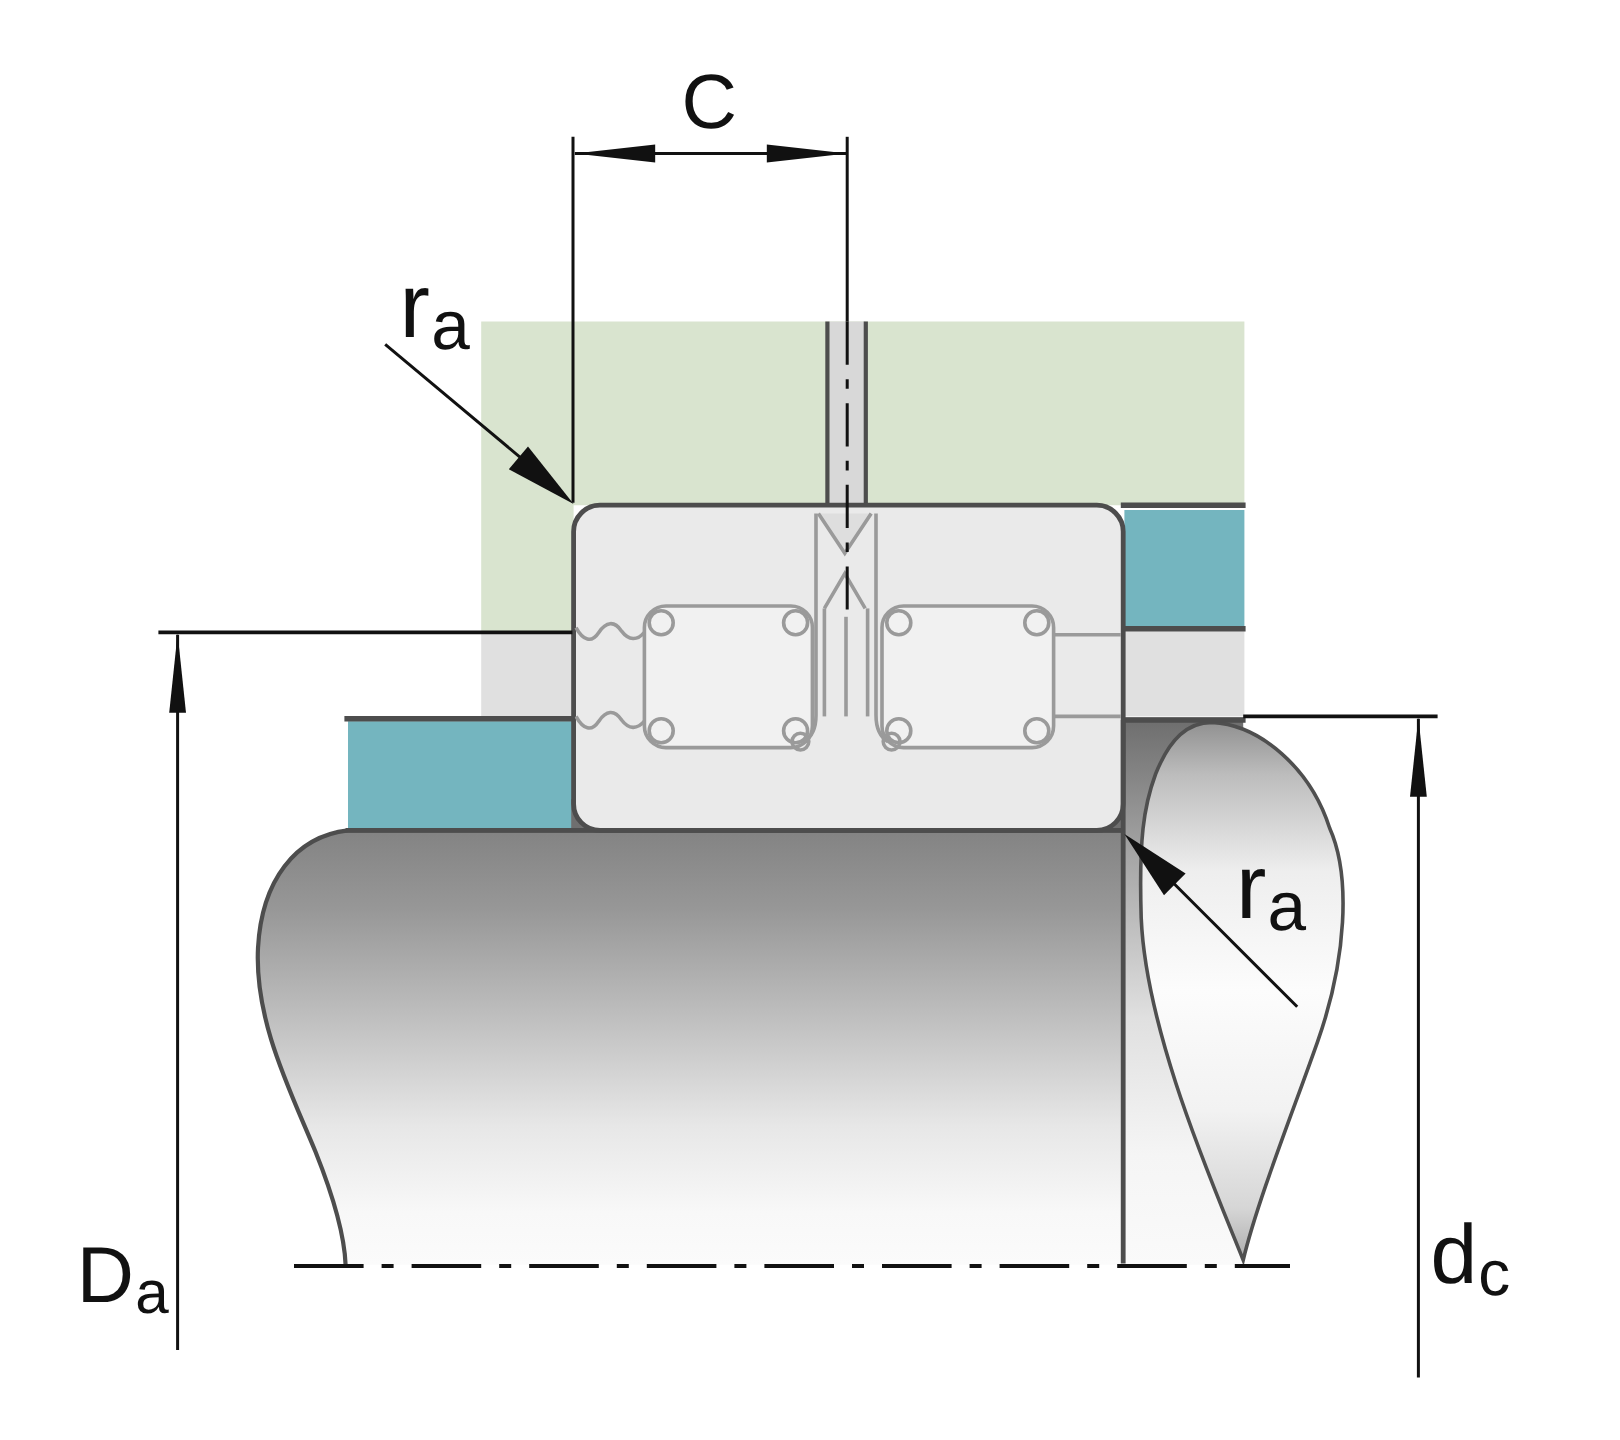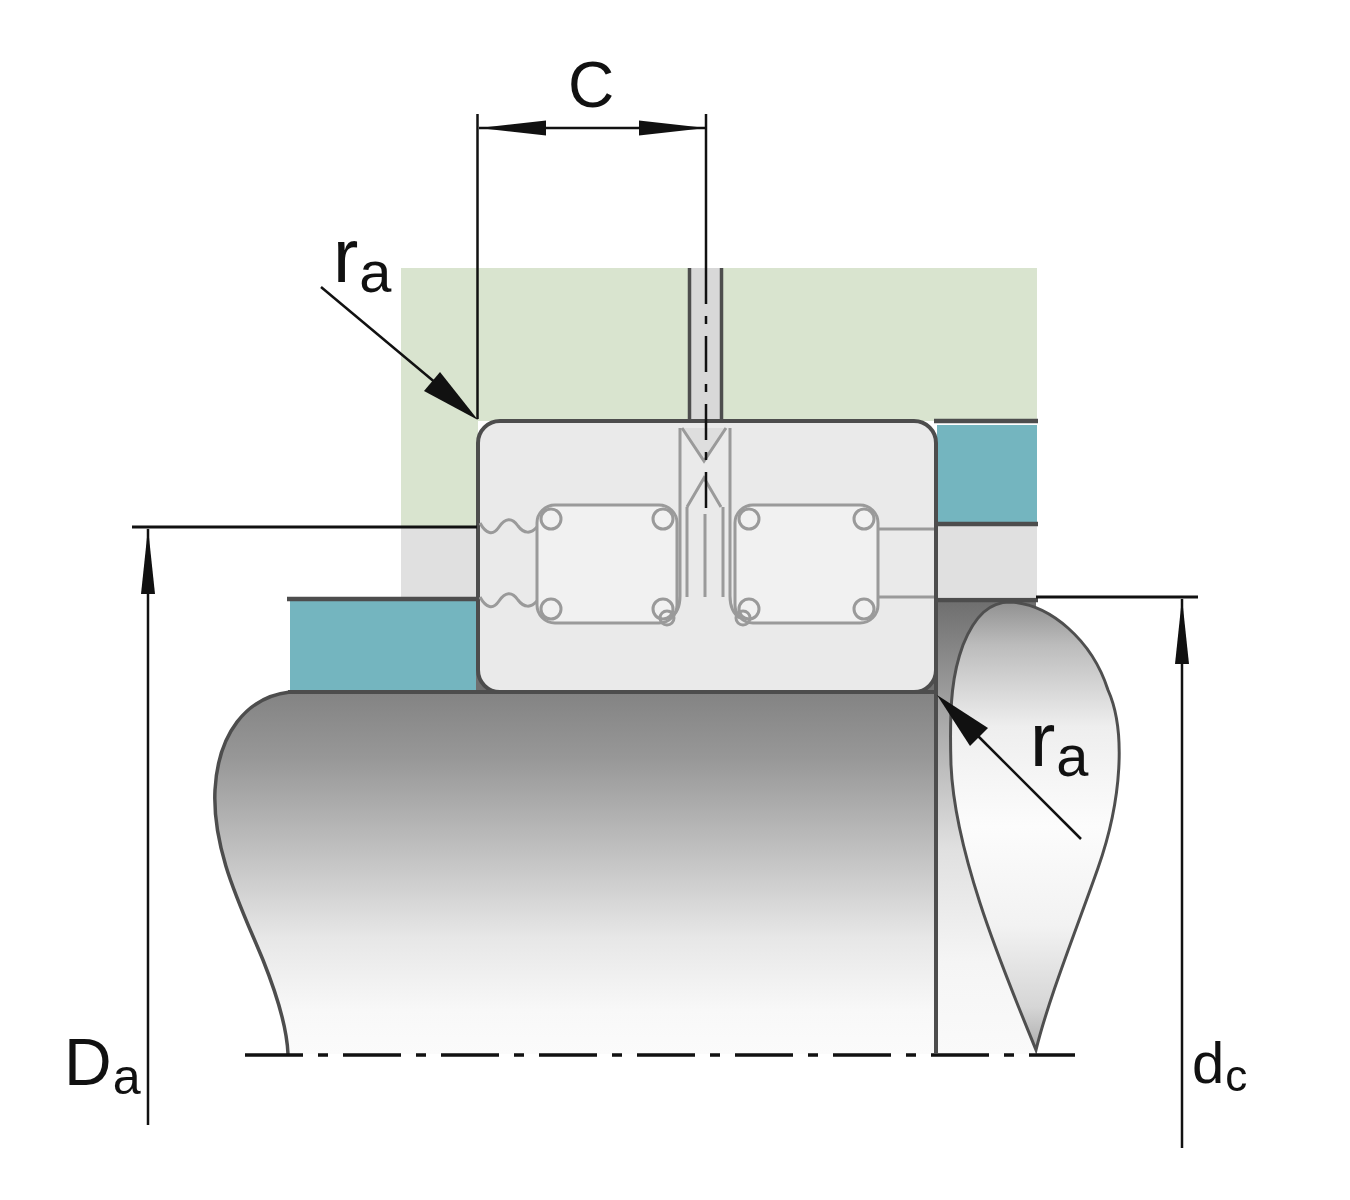--- a/index.html
+++ b/index.html
@@ -134,7 +134,7 @@
 
 <div class="lbl" style="left:64px;top:1014px;font-size:66px;margin-top:15px;"><span>D</span><span class="sub">a</span></div>
 
-<div class="lbl" style="left:1192px;top:1034px;font-size:58px;"><span>d</span><span class="sub">c</span></div>
+<div class="lbl" style="left:1192px;top:1010px;font-size:70px;"><span>d</span><span class="sub">c</span></div>
 
 </div>
 

